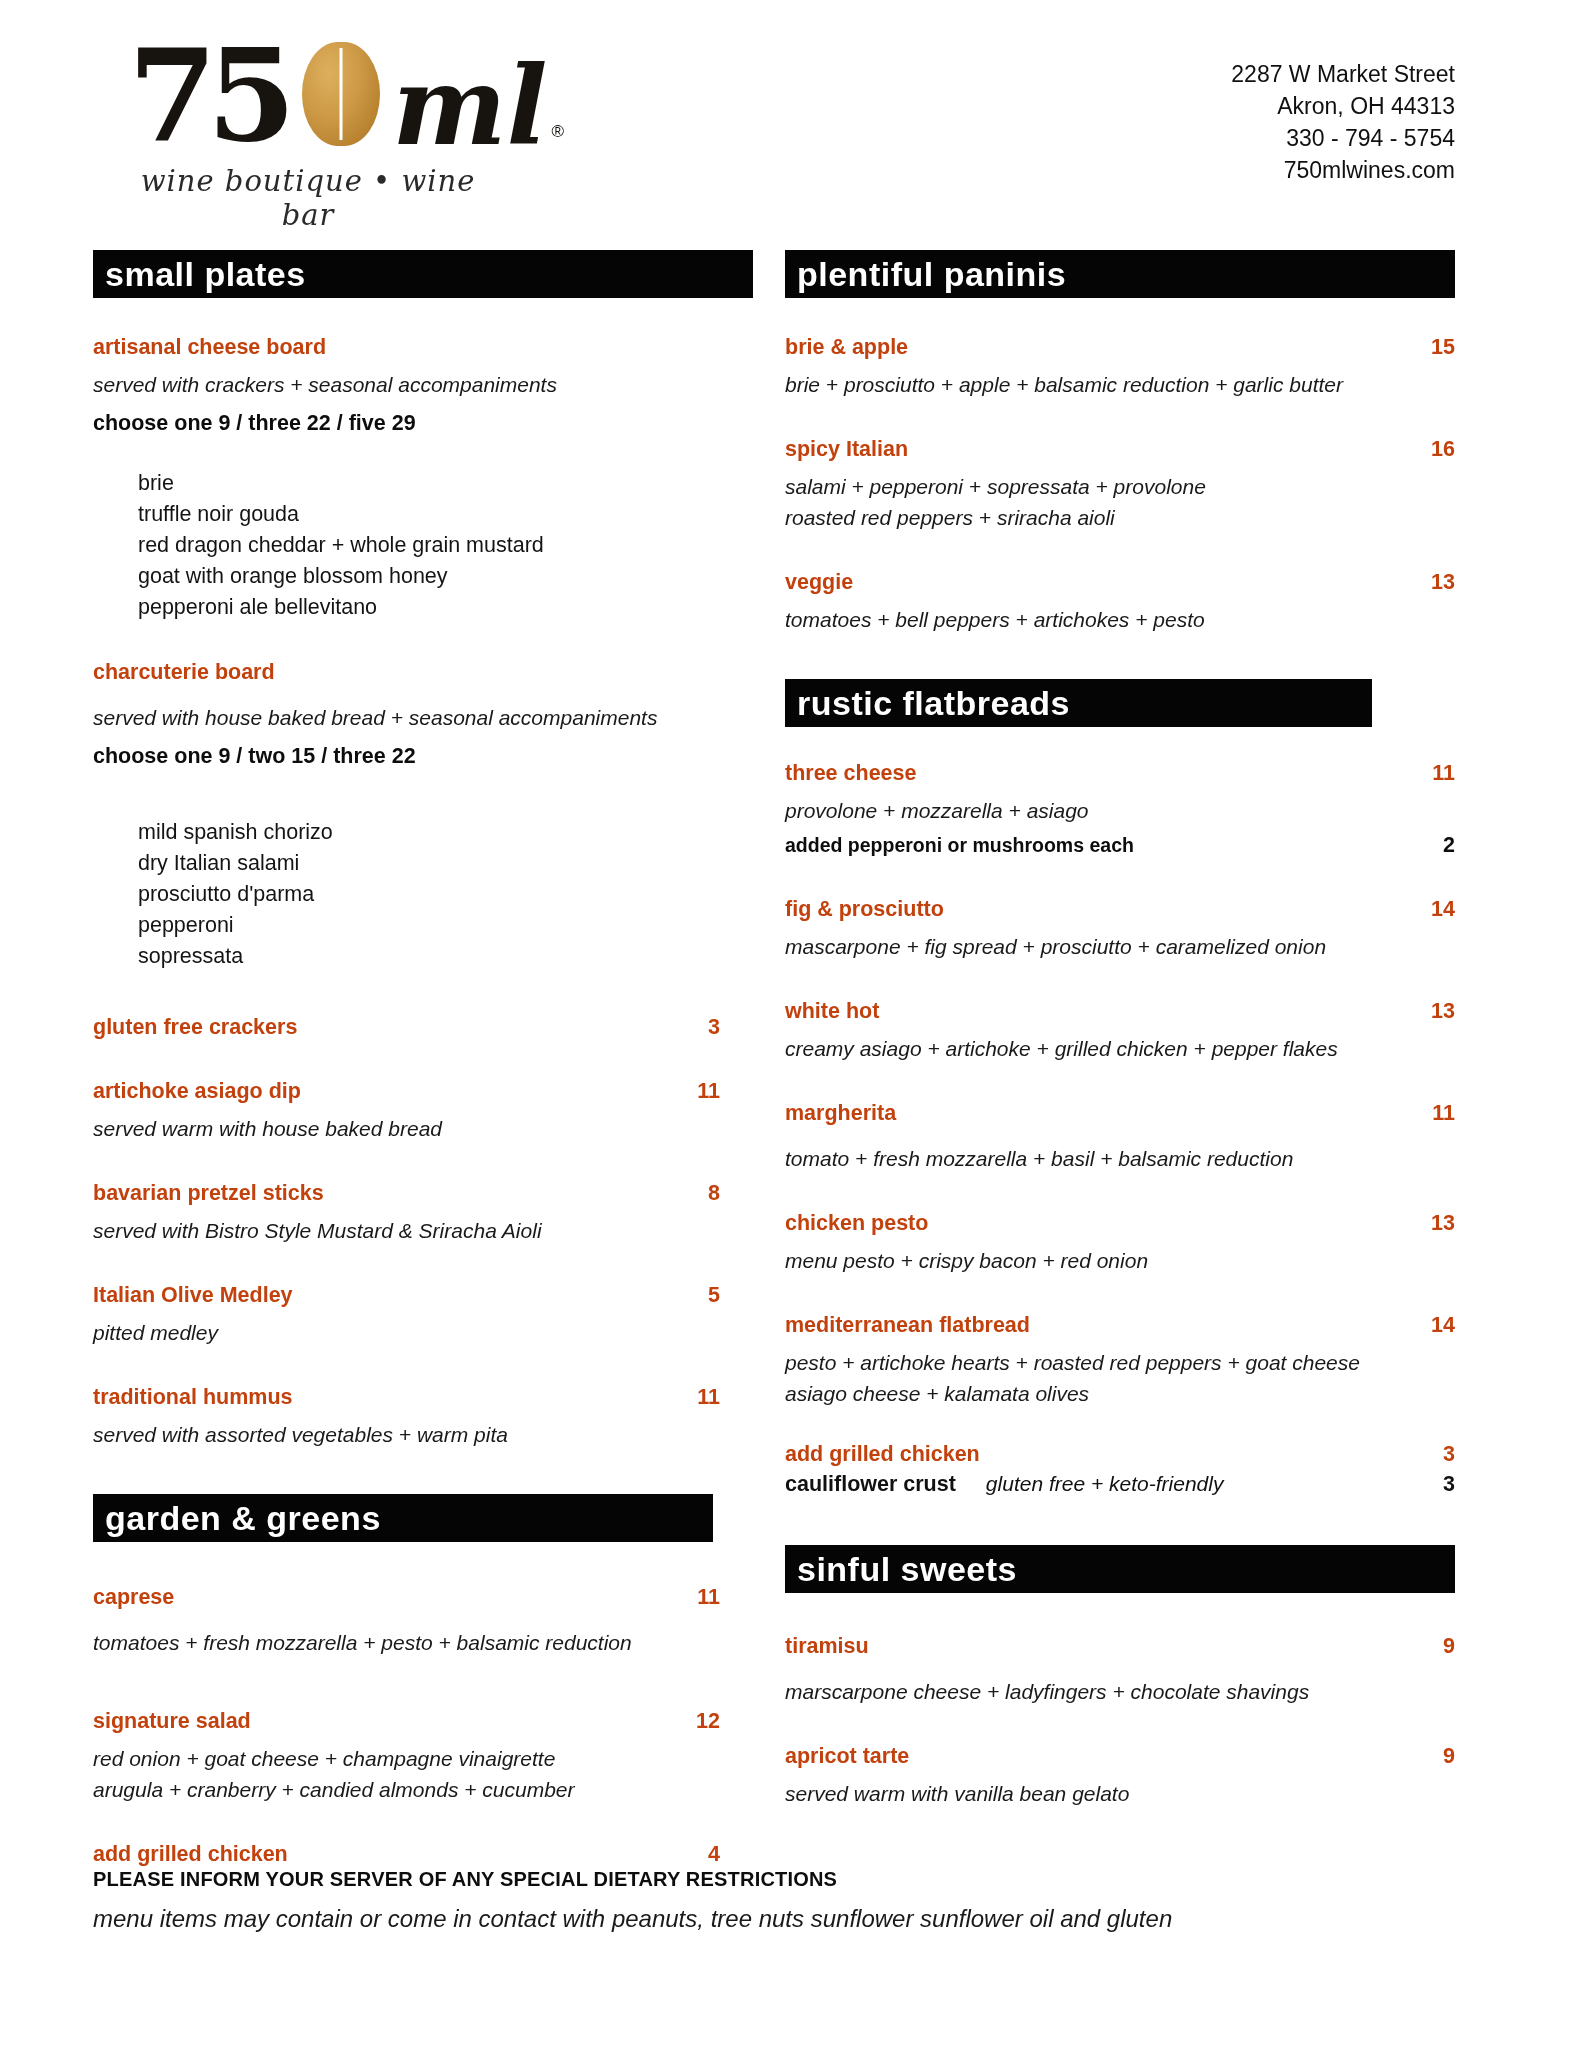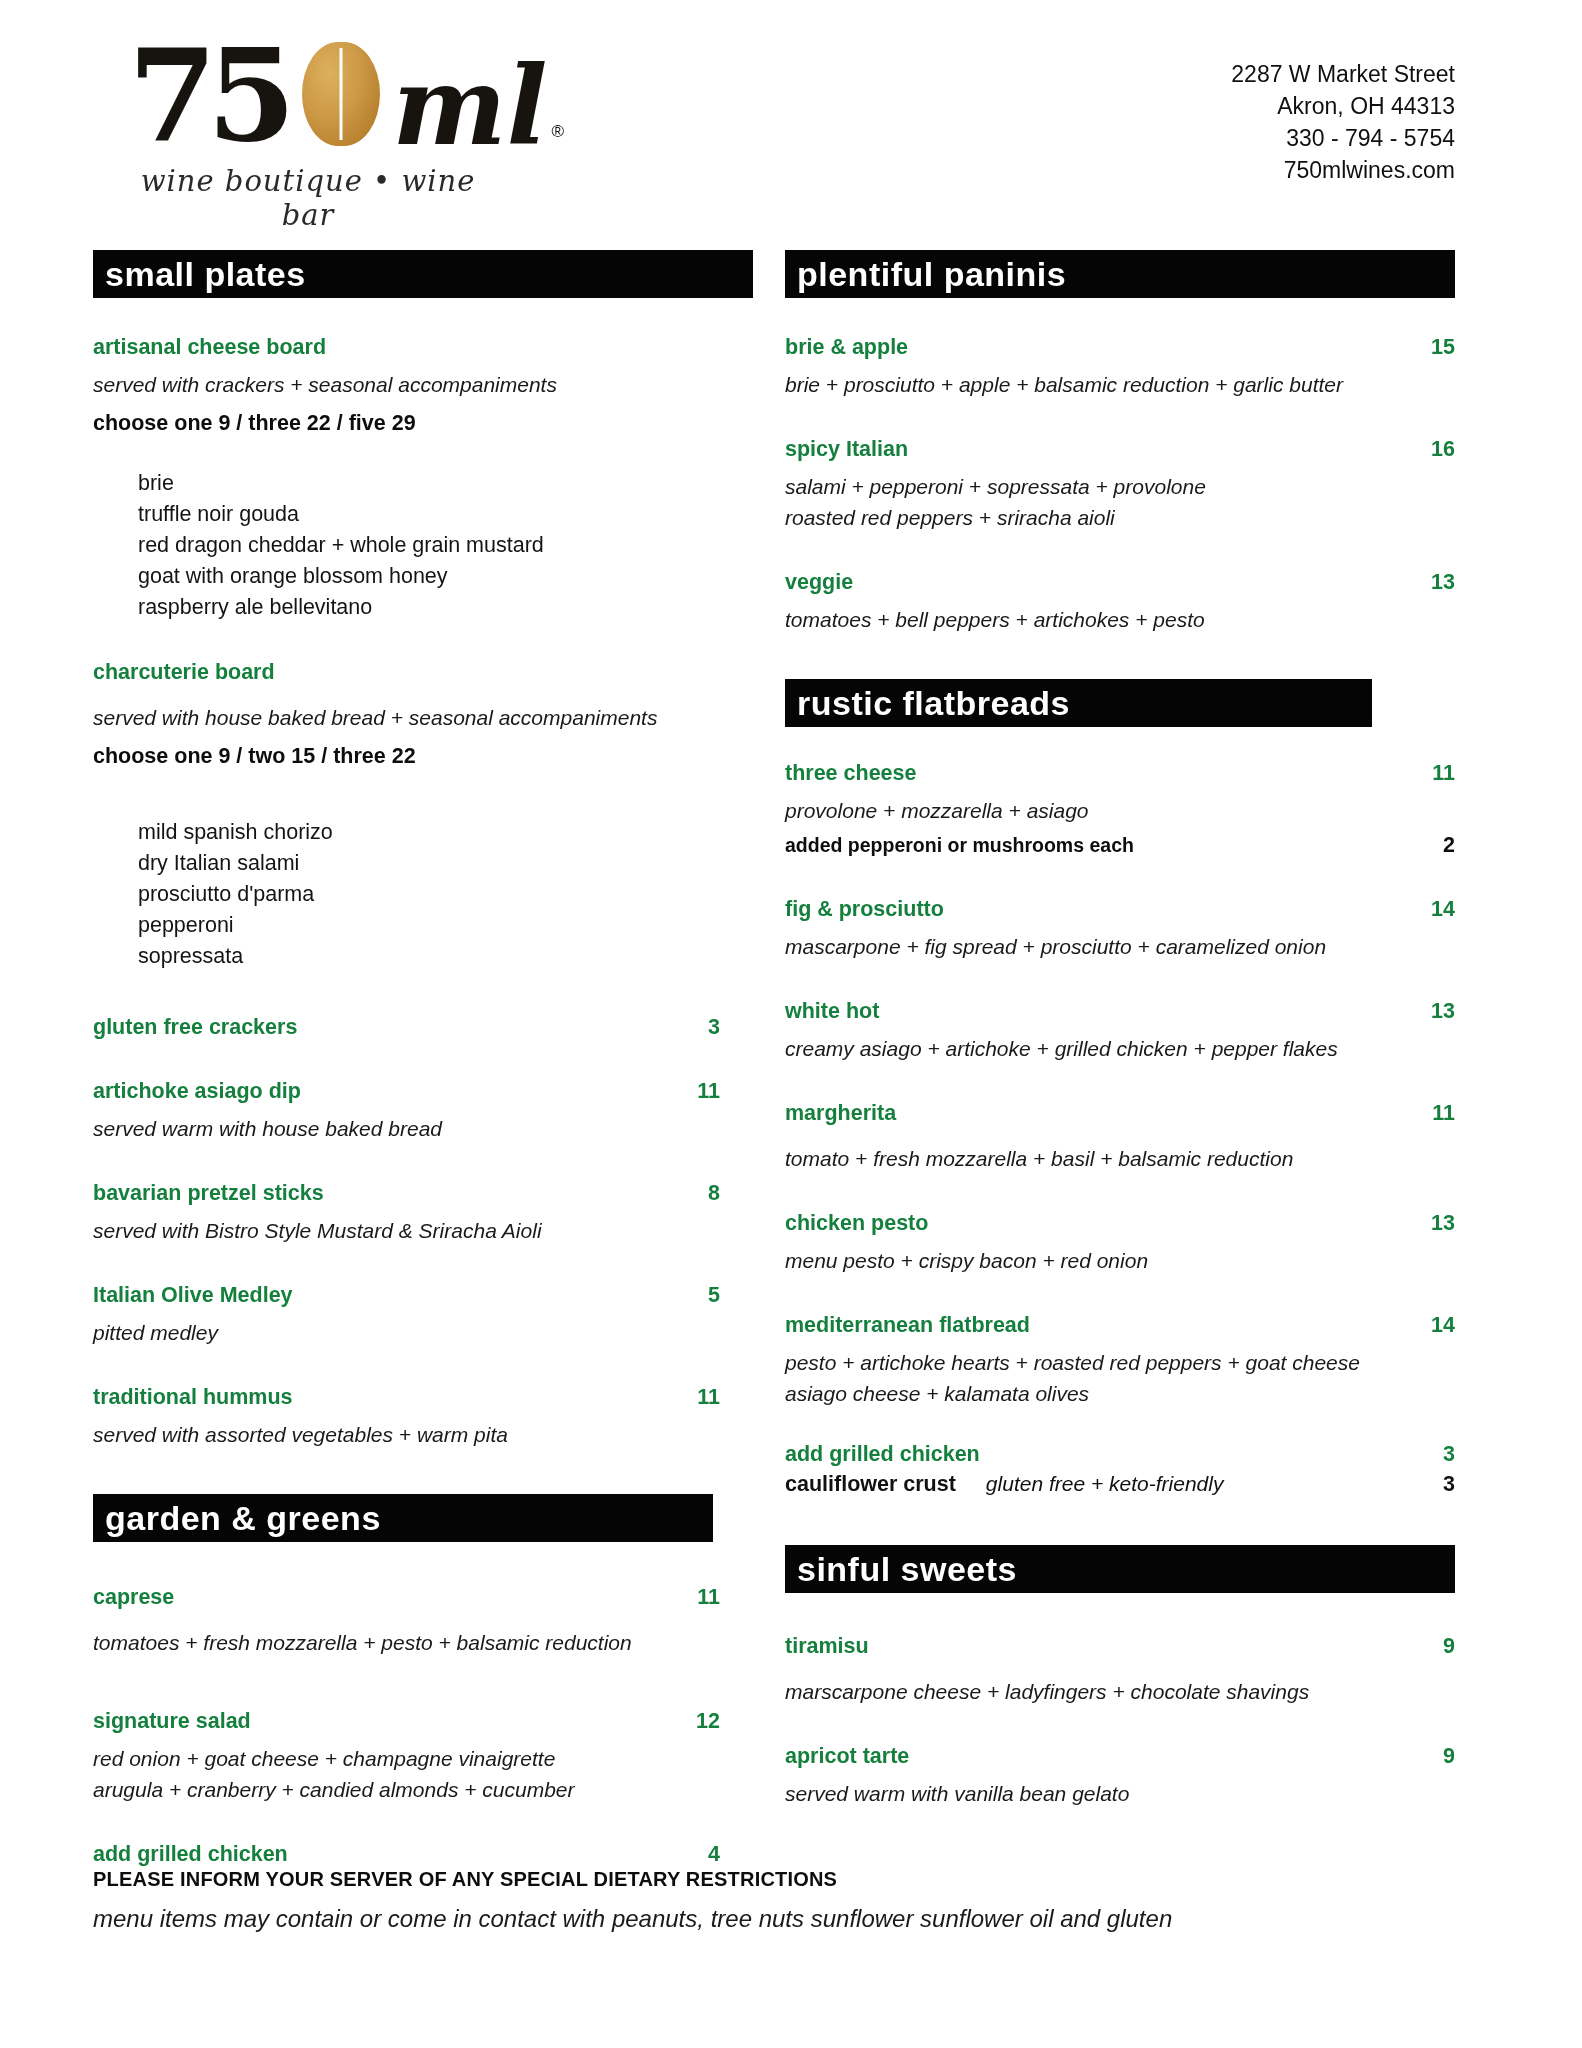--- a/index.html
+++ b/index.html
@@ -79,7 +79,7 @@
   .item { margin-top: 34px; }
   .item-head {
     display: flex; justify-content: space-between; align-items: center;
-    font-weight: bold; font-size: 21.5px; line-height: 30px; color: #15803d;
+    font-weight: bold; font-size: 21.5px; line-height: 30px; color: #c2410c;
   }
   .price { font-weight: bold; font-size: 21.5px; flex: 0 0 auto; }
   .desc {

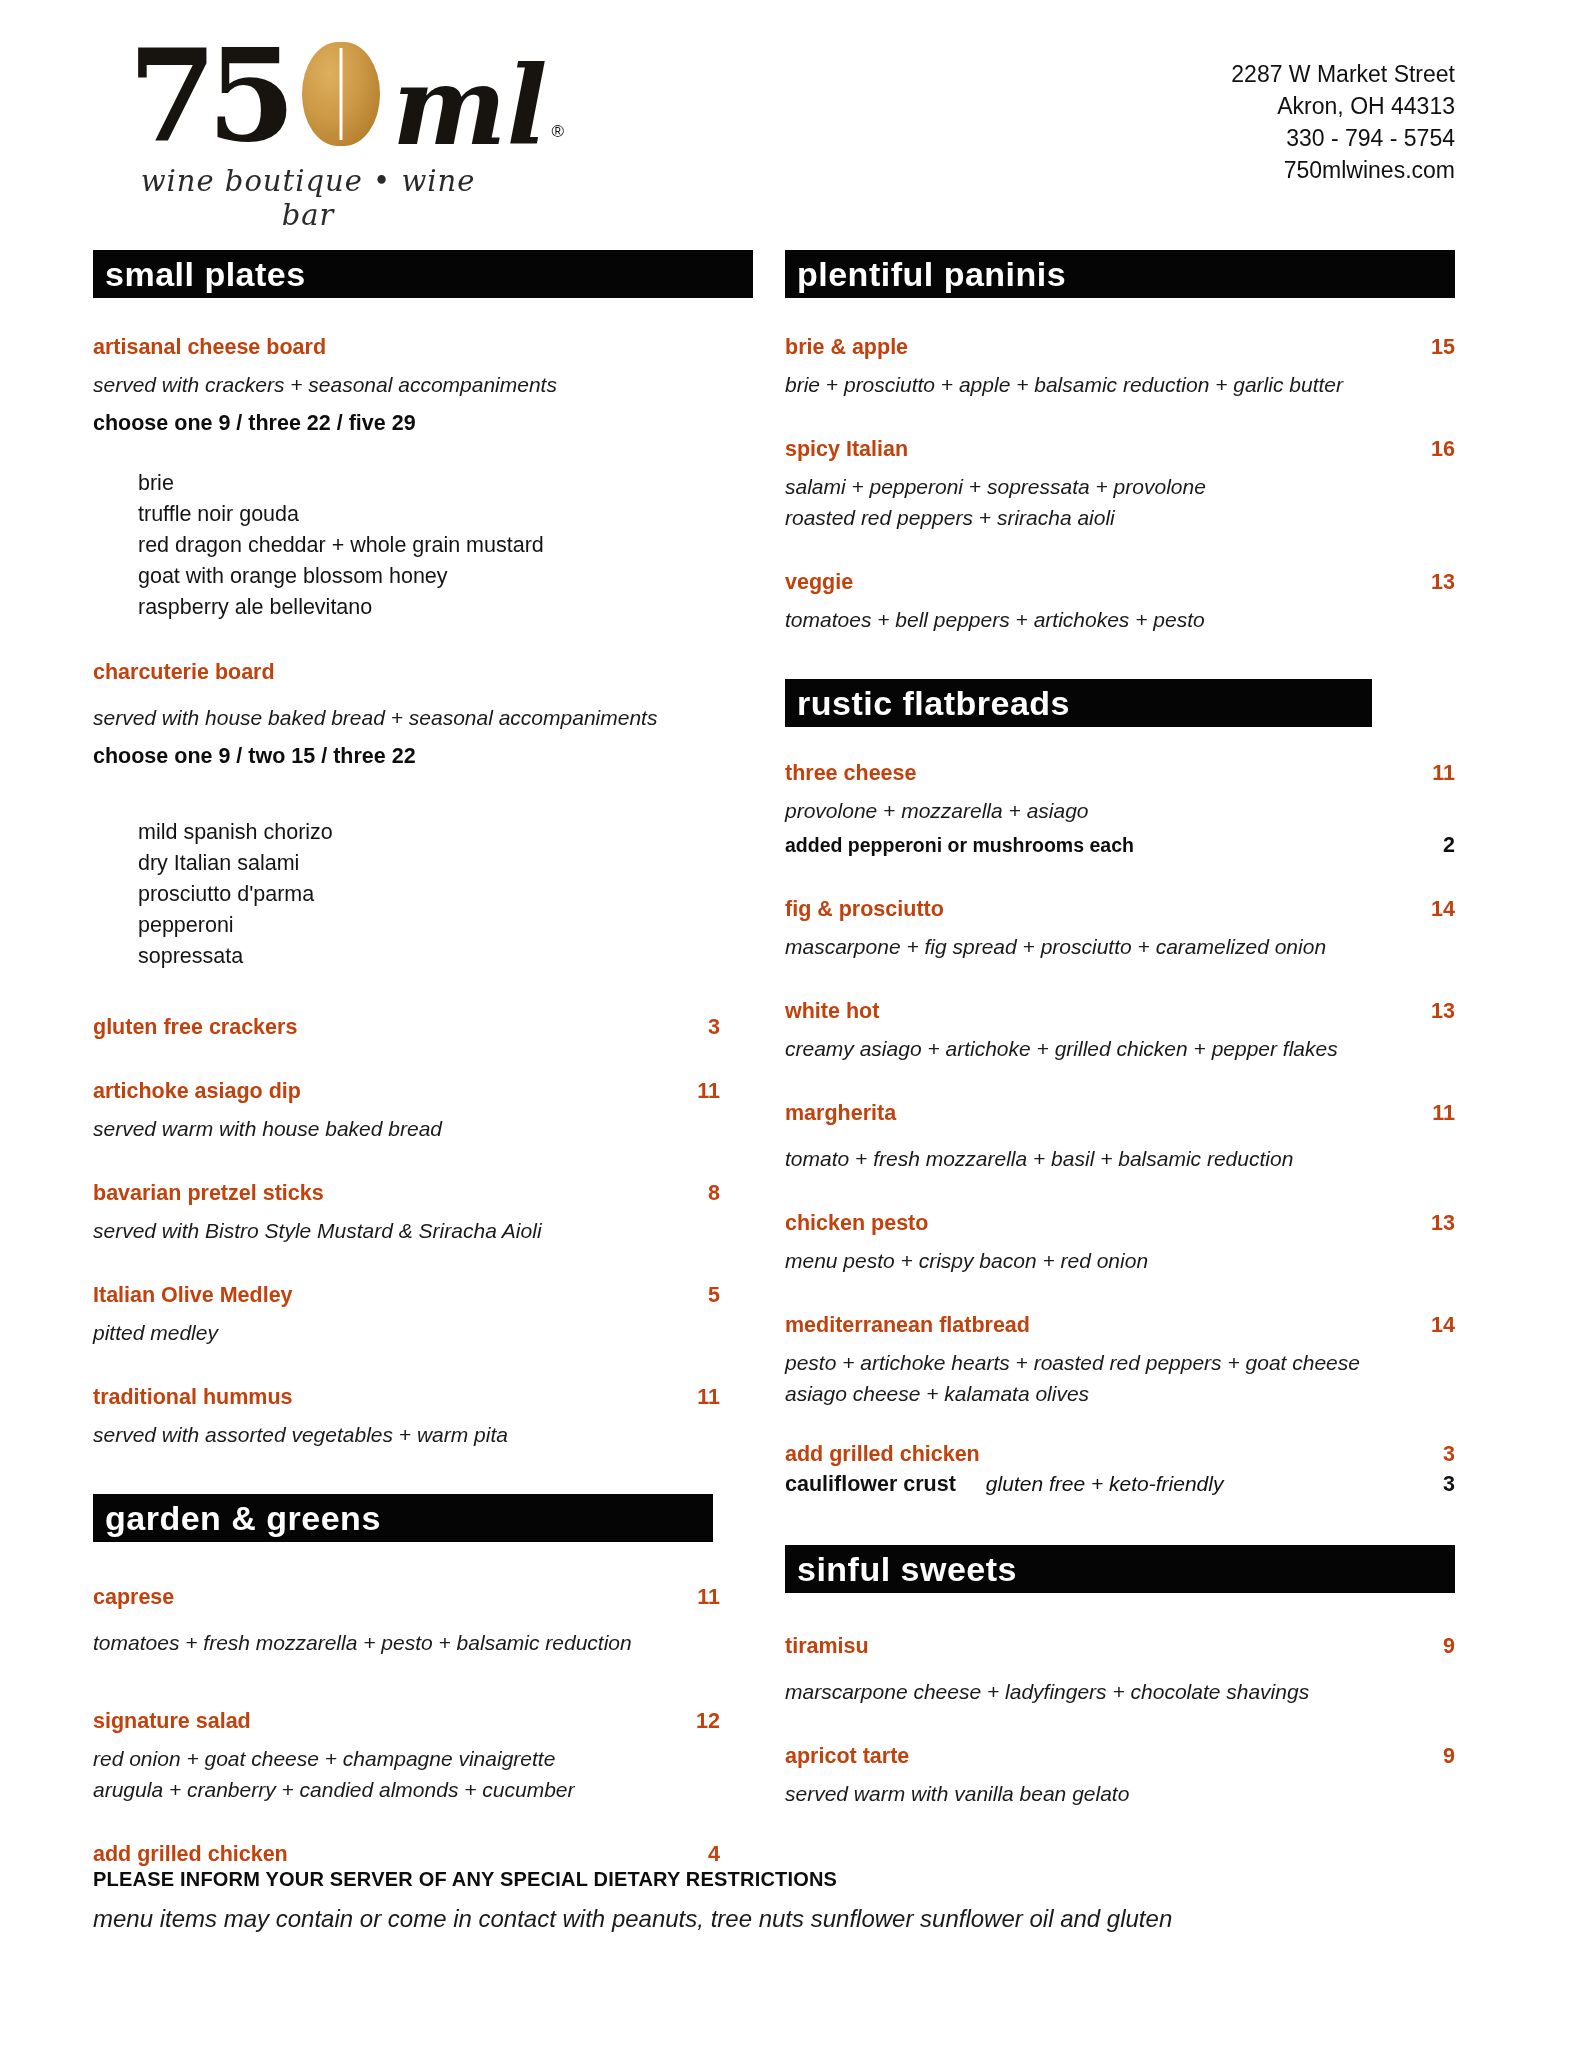--- a/index.html
+++ b/index.html
@@ -144,7 +144,7 @@
         <div>truffle noir gouda</div>
         <div>red dragon cheddar + whole grain mustard</div>
         <div>goat with orange blossom honey</div>
-        <div>raspberry ale bellevitano</div>
+        <div>pepperoni ale bellevitano</div>
       </div>
     </div>
 

